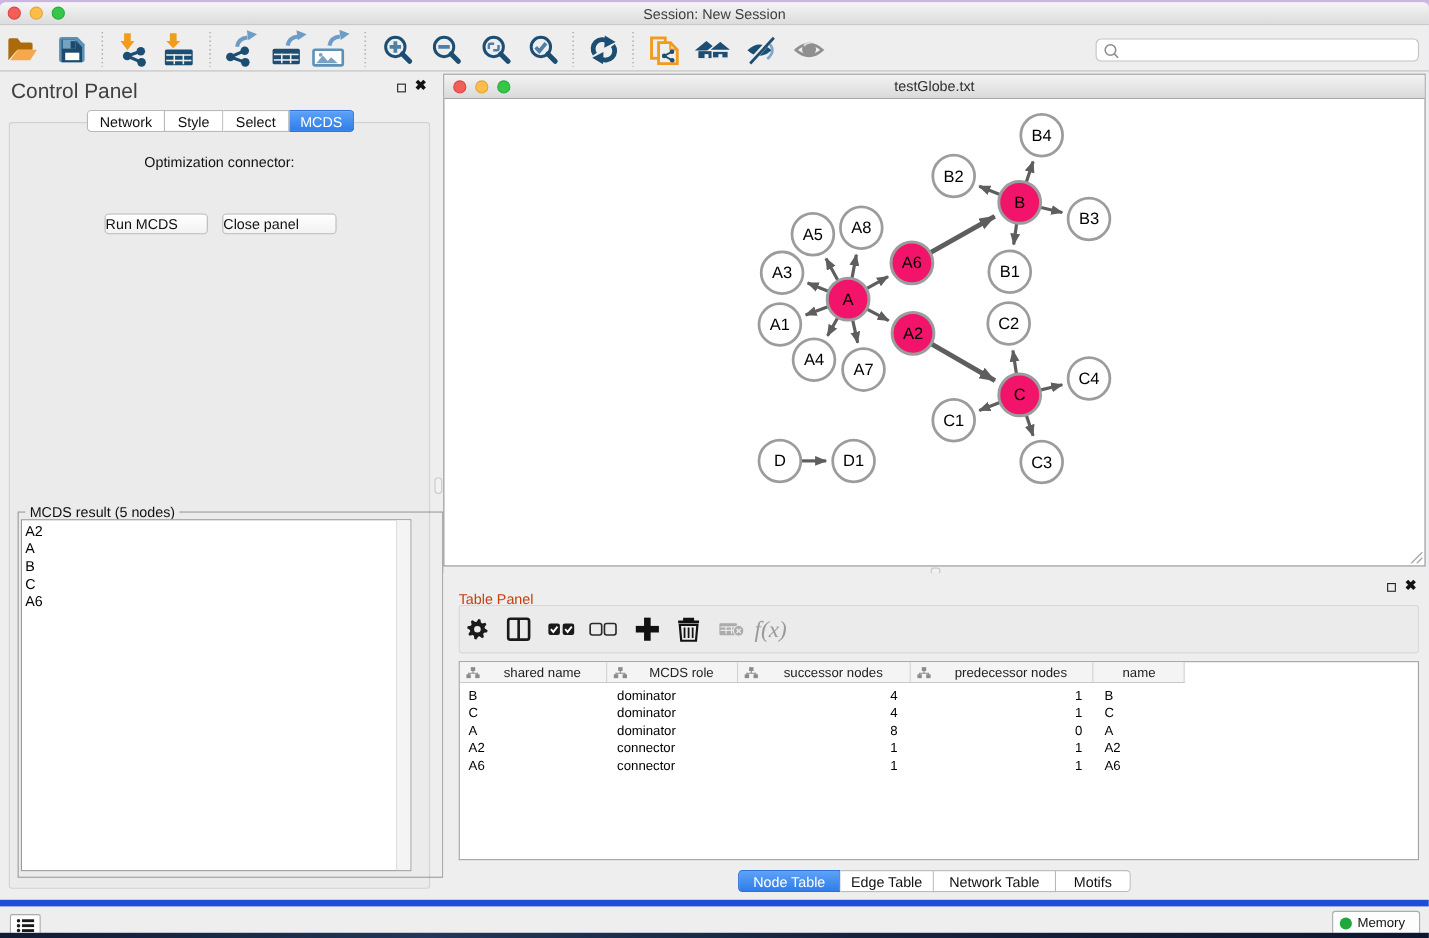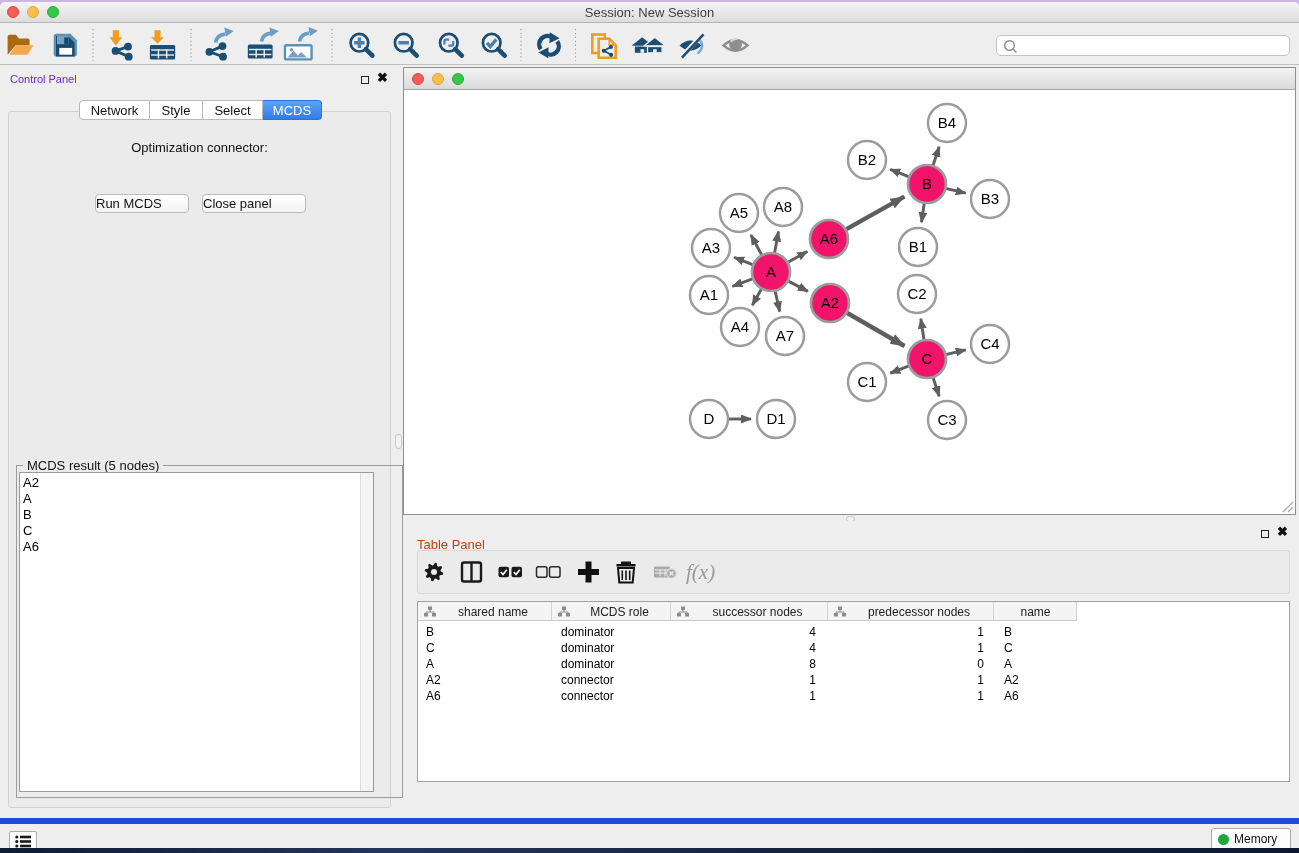--- a/index.html
+++ b/index.html
@@ -13,7 +13,7 @@
 #searchbox{position:absolute;left:996px;top:11px;width:294px;height:21px;background:#fff;border:1px solid #c3c3c3;border-radius:5px}
 #main{position:absolute;left:0;top:64px;width:1299px;height:782px;background:#eeeeee}
 
-#cp-title{position:absolute;left:10px;top:7px;font-size:11px;color:#6d28d9}
+#cp-title{position:absolute;left:10px;top:7px;font-size:19px;color:#404040}
 .wctl-sq{position:absolute;width:8px;height:8px;border:1.5px solid #222}
 .wctl-x{position:absolute;font-size:13px;font-weight:bold;color:#111}
 .tabrow{position:absolute;height:20px;display:flex;z-index:3}

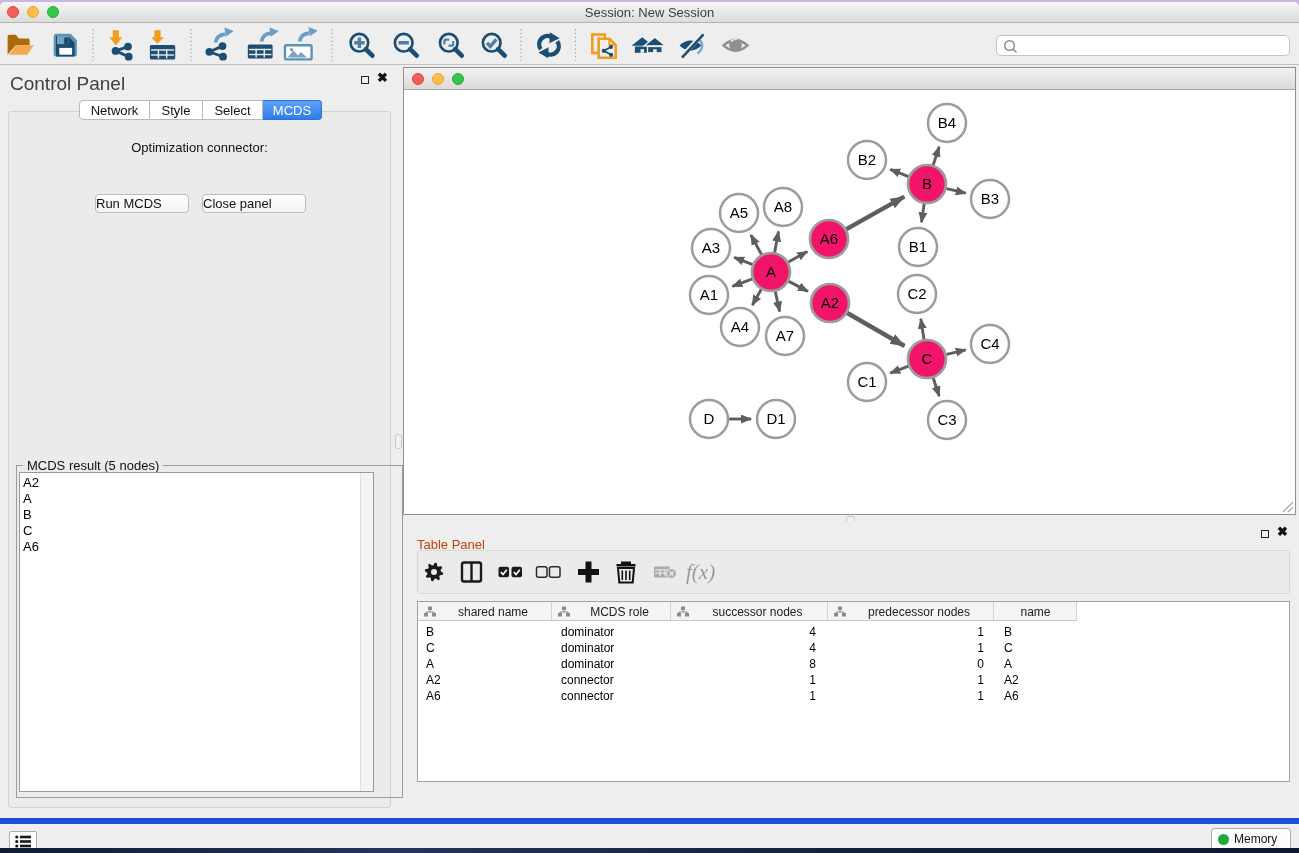--- a/index.html
+++ b/index.html
@@ -186,6 +186,7 @@
         <span class="tl" style="left:8px;top:5px;background:#f15f58;border:1px solid #dd4742"></span>
         <span class="tl" style="left:28px;top:5px;background:#fcbe49;border:1px solid #e0a63a"></span>
         <span class="tl" style="left:48px;top:5px;background:#35c64a;border:1px solid #2aab3c"></span>
+        <div id="netwin-title">testGlobe.txt</div>
       </div>
       <svg style="position:absolute;left:0;top:22px" width="891" height="424" viewBox="404 88 891 424">
 <defs>

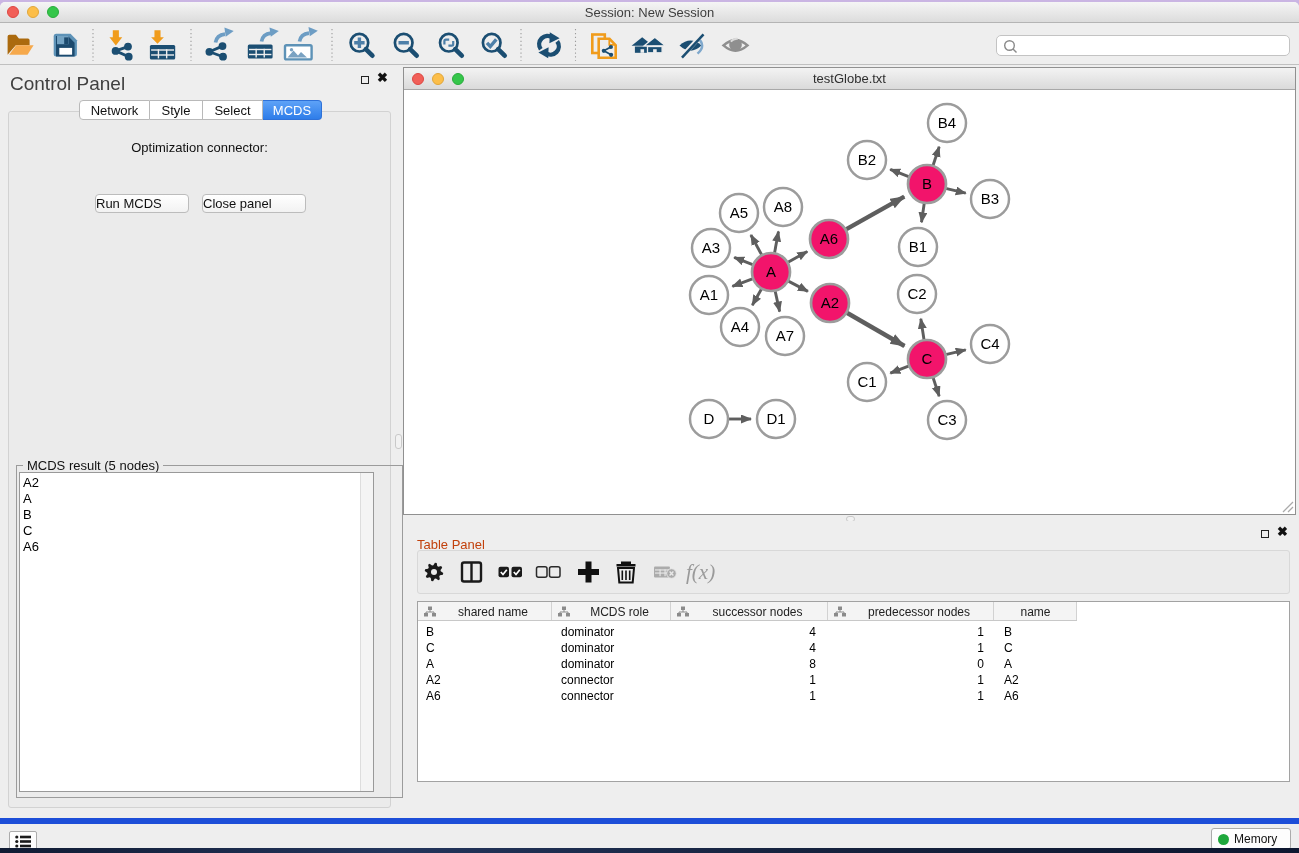--- a/index.html
+++ b/index.html
@@ -374,6 +374,12 @@
 <div class="trow" style="left:410px;top:86px;width:156px;text-align:right">1</div>
 <div class="trow" style="left:586px;top:86px">A6</div>
       </div>
+      <div class="tabrow2">
+        <div class="tab first sel" style="width:93px">Node Table</div>
+        <div class="tab" style="width:85px">Edge Table</div>
+        <div class="tab" style="width:111px">Network Table</div>
+        <div class="tab last" style="width:68px">Motifs</div>
+      </div>
     </div>
 
     <div id="statusbar">

